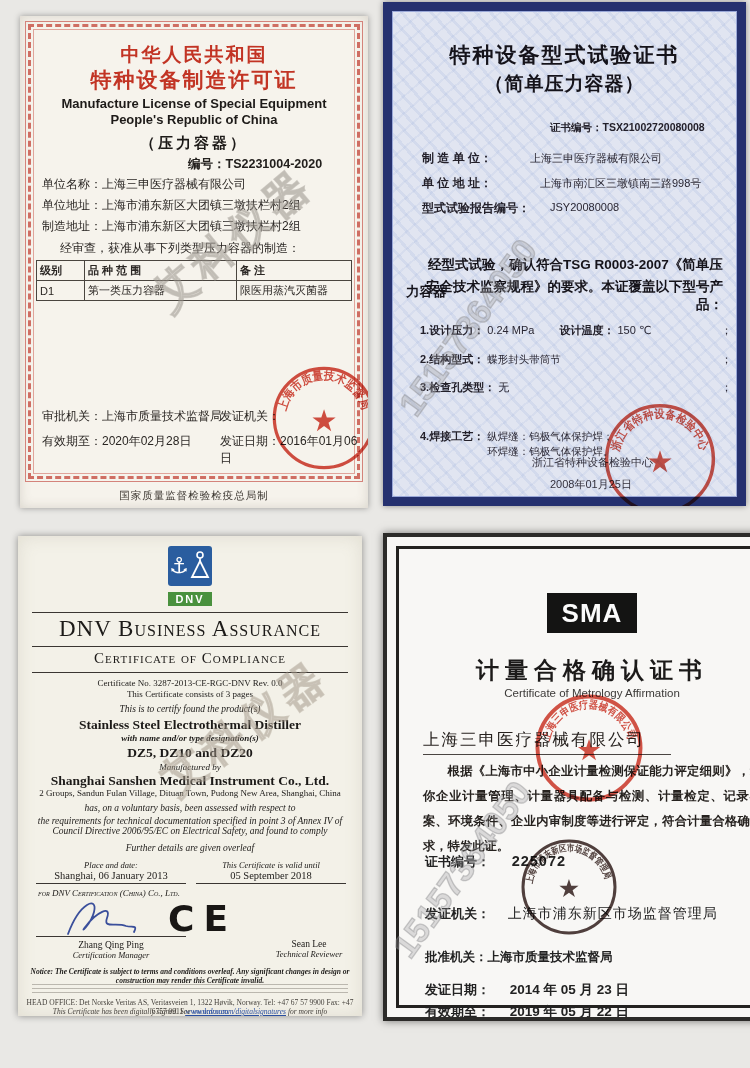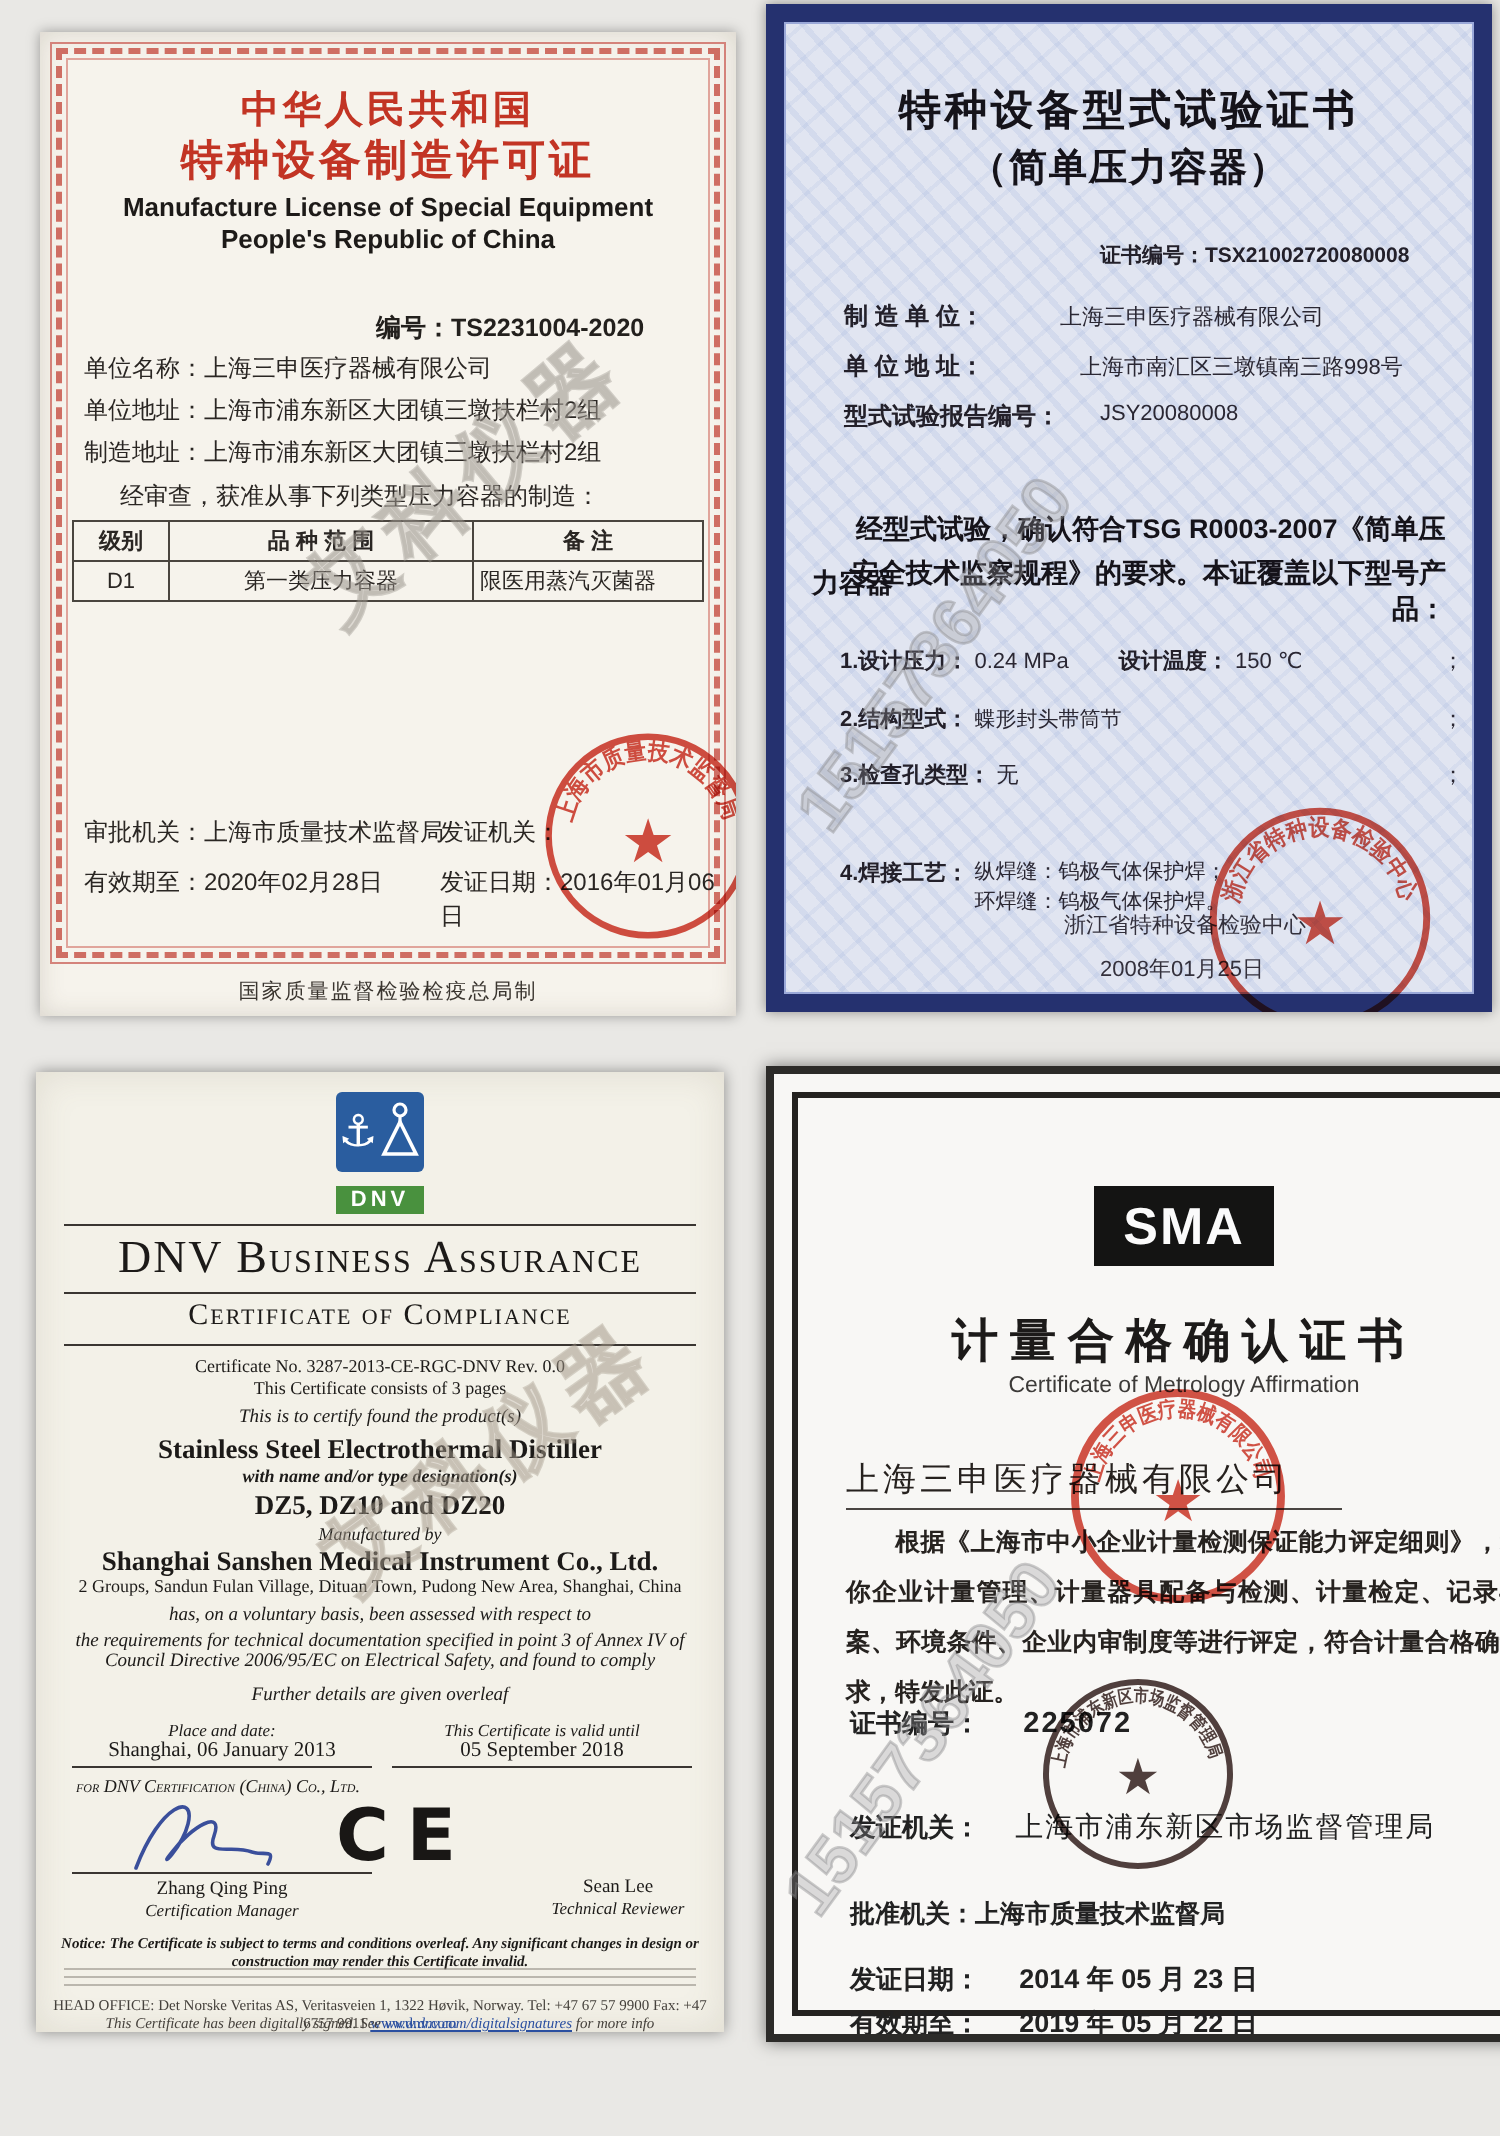--- a/index.html
+++ b/index.html
@@ -82,6 +82,7 @@
     <div class="abs c1-red" style="left:0;right:0;top:50px;font-size:21px;letter-spacing:2px;">特种设备制造许可证</div>
     <div class="abs c1-en" style="left:0;right:0;top:80px;">Manufacture License of Special Equipment</div>
     <div class="abs c1-en" style="left:0;right:0;top:96px;">People's Republic of China</div>
+    <div class="abs c1-en" style="left:0;right:0;top:118px;font-size:15px;letter-spacing:3px;">（压力容器）</div>
     <div class="abs" style="left:168px;top:140px;font-size:12.5px;font-weight:bold;color:#23201d;">编号：TS2231004-2020</div>
     <div class="c1-line" style="left:22px;top:160px;">单位名称：上海三申医疗器械有限公司</div>
     <div class="c1-line" style="left:22px;top:181px;">单位地址：上海市浦东新区大团镇三墩扶栏村2组</div>

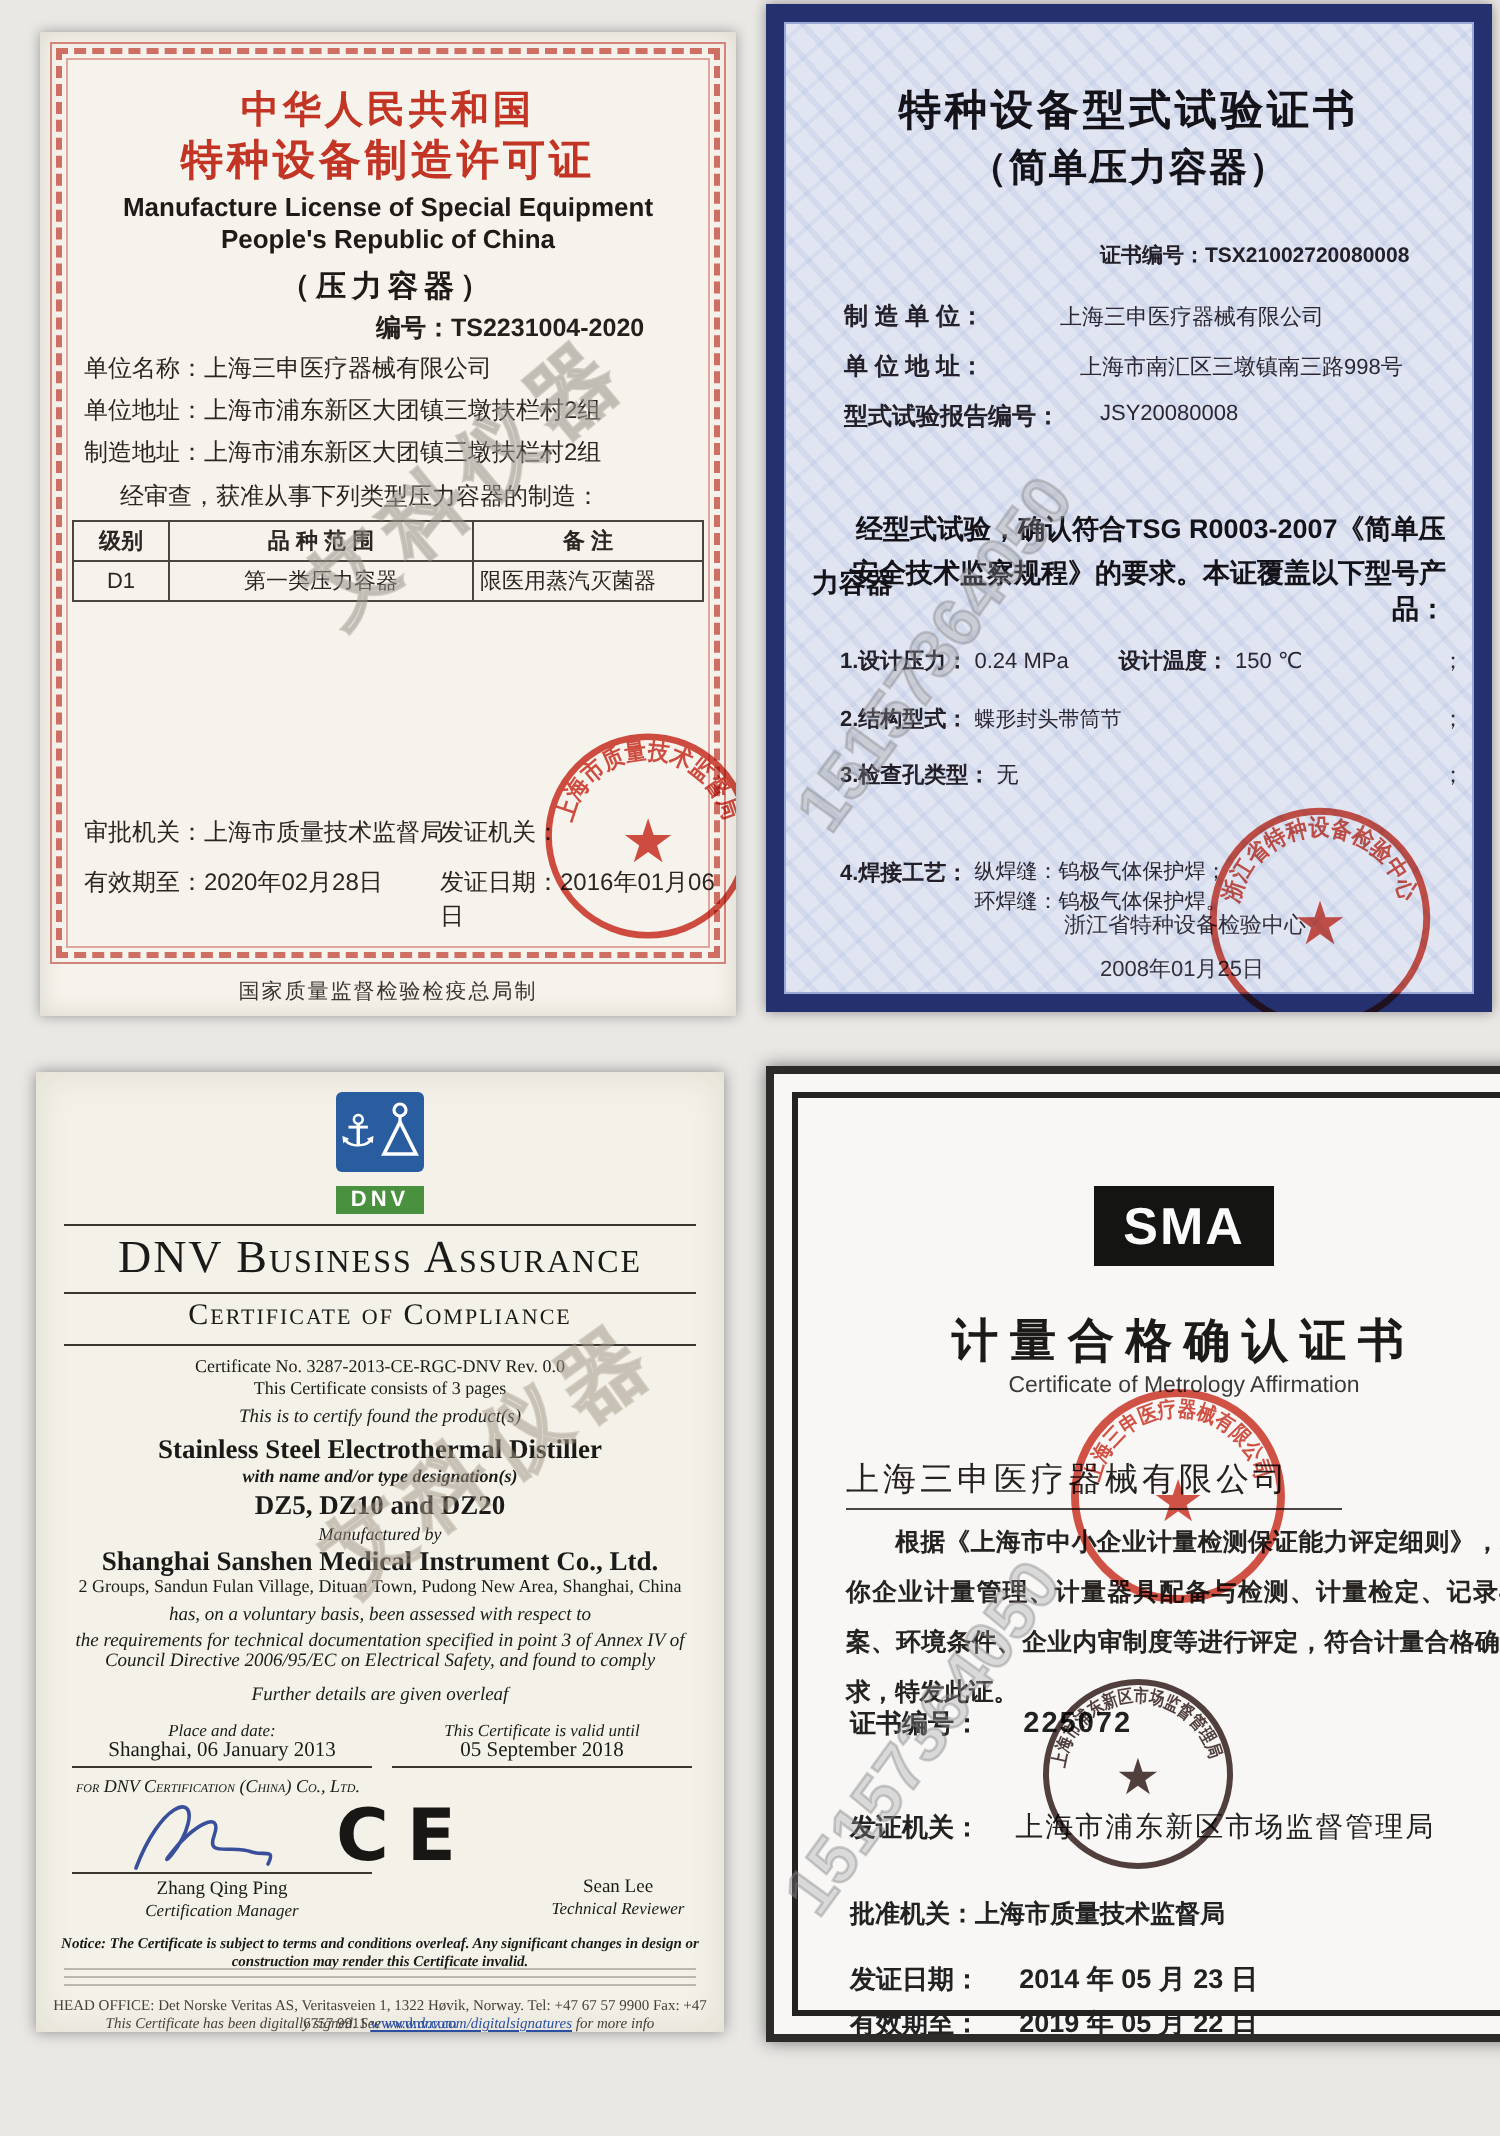--- a/index.html
+++ b/index.html
@@ -21,7 +21,7 @@
   .c1-line { position:absolute; font-size:12px; color:#2a2623; }
   .c1-table { position:absolute; left:16px; top:226px; width:316px; border-collapse:collapse;
               font-size:11px; color:#2a2623; }
-  .c1-table td { border:1px solid #4a453f; height:20px; text-align:center; padding:0 3px; }
+  .c1-table td { border:1px solid #4a453f; height:20px; padding:0 3px; }
   .c1-footer { position:absolute; left:0; right:0; bottom:5px; text-align:center;
                font-size:10.5px; letter-spacing:1px; color:#3a352f; }
 

